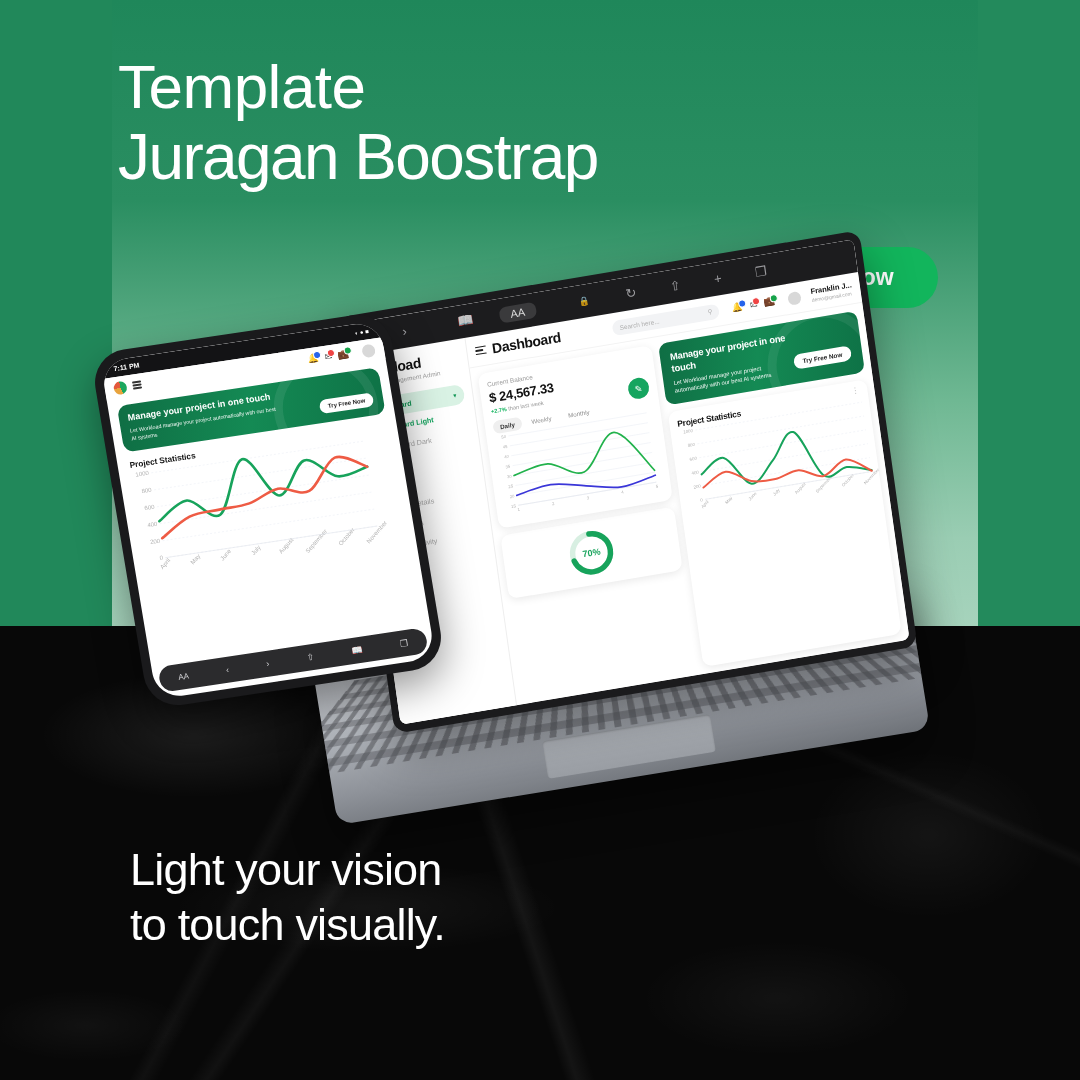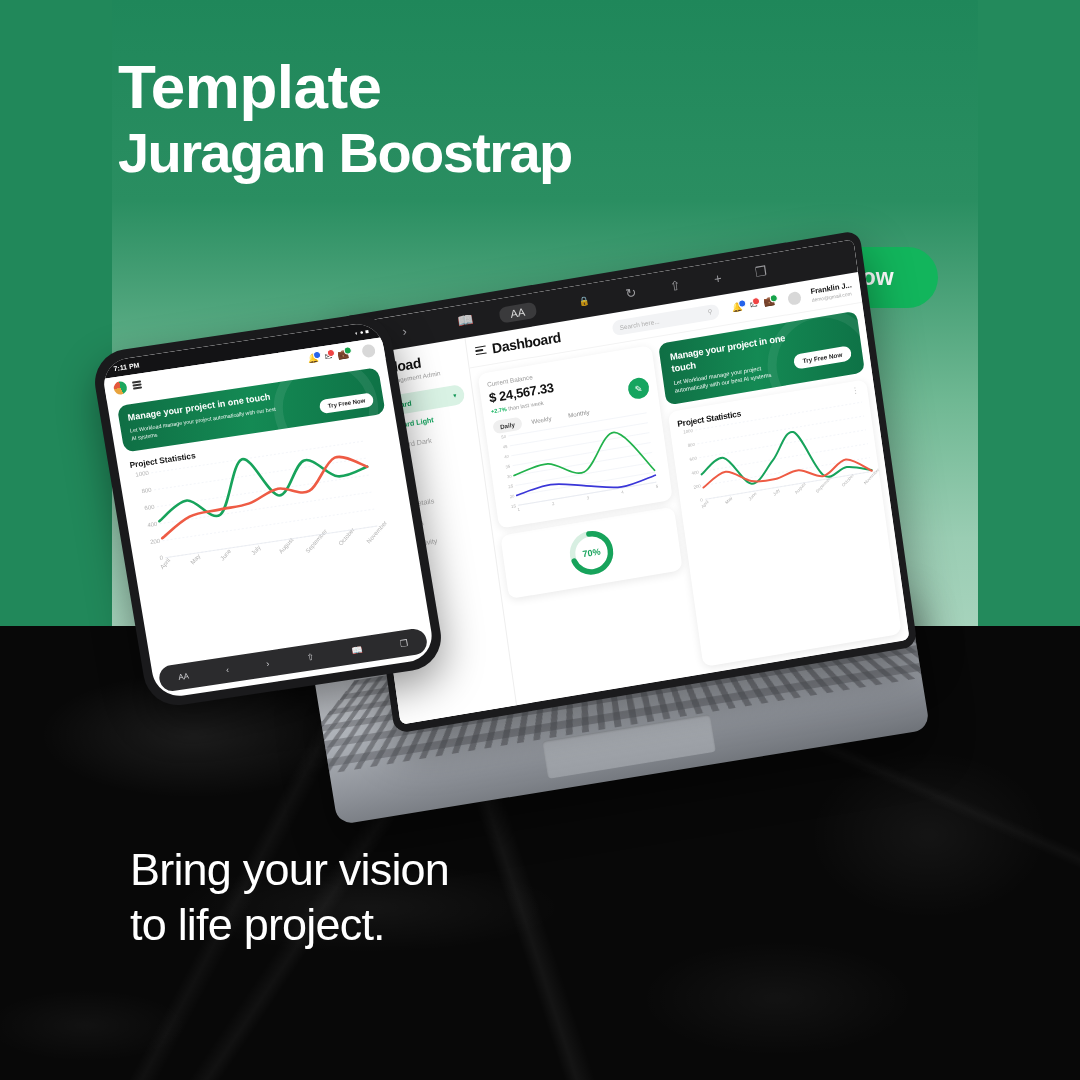--- a/index.html
+++ b/index.html
@@ -34,7 +34,7 @@
 
   
   .headline{position:absolute;left:118px;top:56px;color:#fff;}
-  .h-top{font-size:62px;line-height:1;font-weight:700;letter-spacing:-.5px;color:#FFFFFF;}
+  .h-top{font-size:62px;line-height:1;font-weight:400;letter-spacing:-.5px;color:#FFFFFF;}
   .h-bot{font-size:56px;line-height:1.05;font-weight:700;letter-spacing:-1.6px;margin-top:6px;color:#FFFFFF;}
 
   .order-btn{position:absolute;left:733px;top:247px;width:205px;height:61px;border-radius:34px;

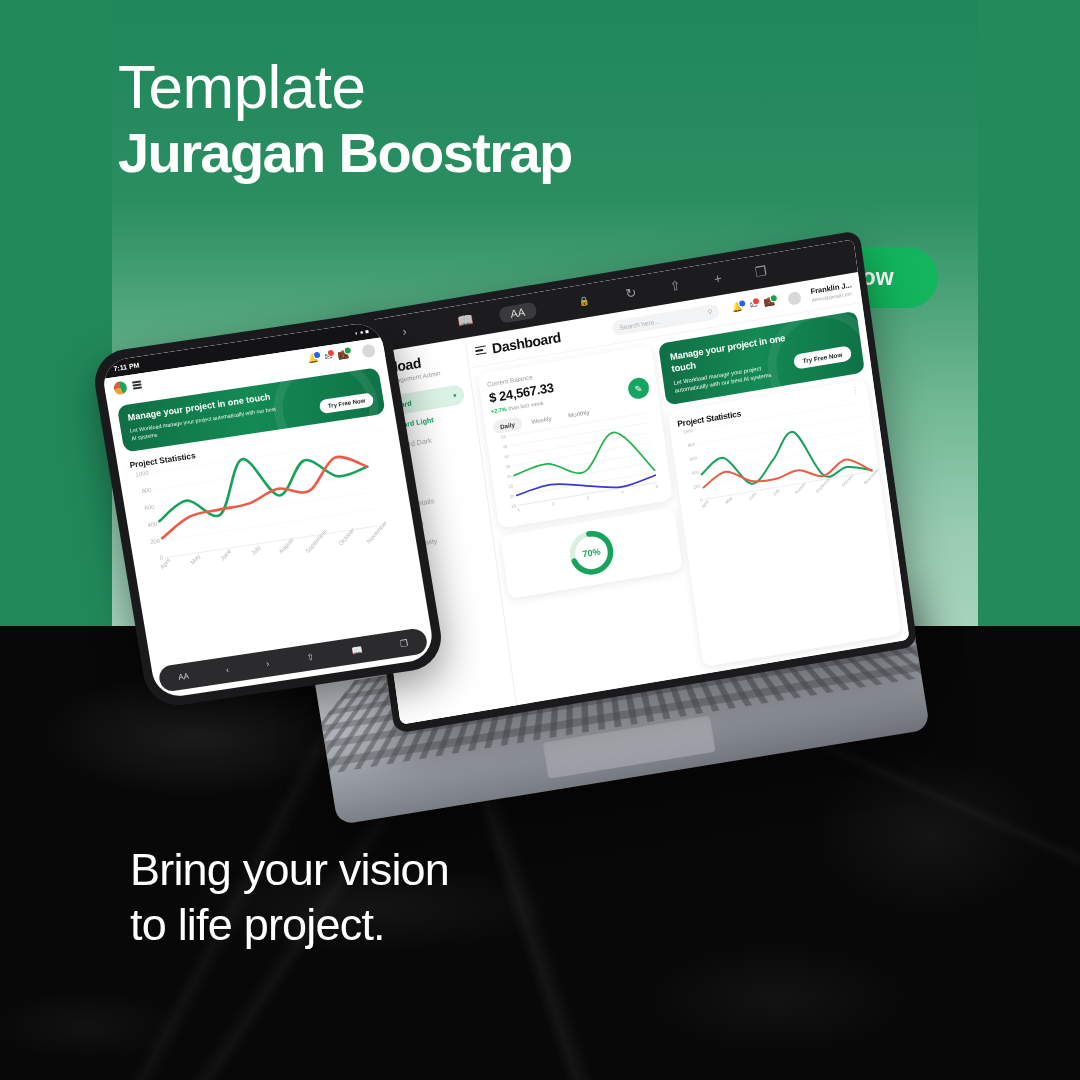--- a/index.html
+++ b/index.html
@@ -35,7 +35,7 @@
   
   .headline{position:absolute;left:118px;top:56px;color:#fff;}
   .h-top{font-size:62px;line-height:1;font-weight:400;letter-spacing:-.5px;color:#FFFFFF;}
-  .h-bot{font-size:56px;line-height:1.05;font-weight:700;letter-spacing:-1.6px;margin-top:6px;color:#FFFFFF;}
+  .h-bot{font-size:64px;line-height:1.05;font-weight:400;letter-spacing:-1.6px;margin-top:6px;color:#FFFFFF;}
 
   .order-btn{position:absolute;left:733px;top:247px;width:205px;height:61px;border-radius:34px;
     background:#12B55C;color:#fff;font-size:23px;font-weight:700;border:none;

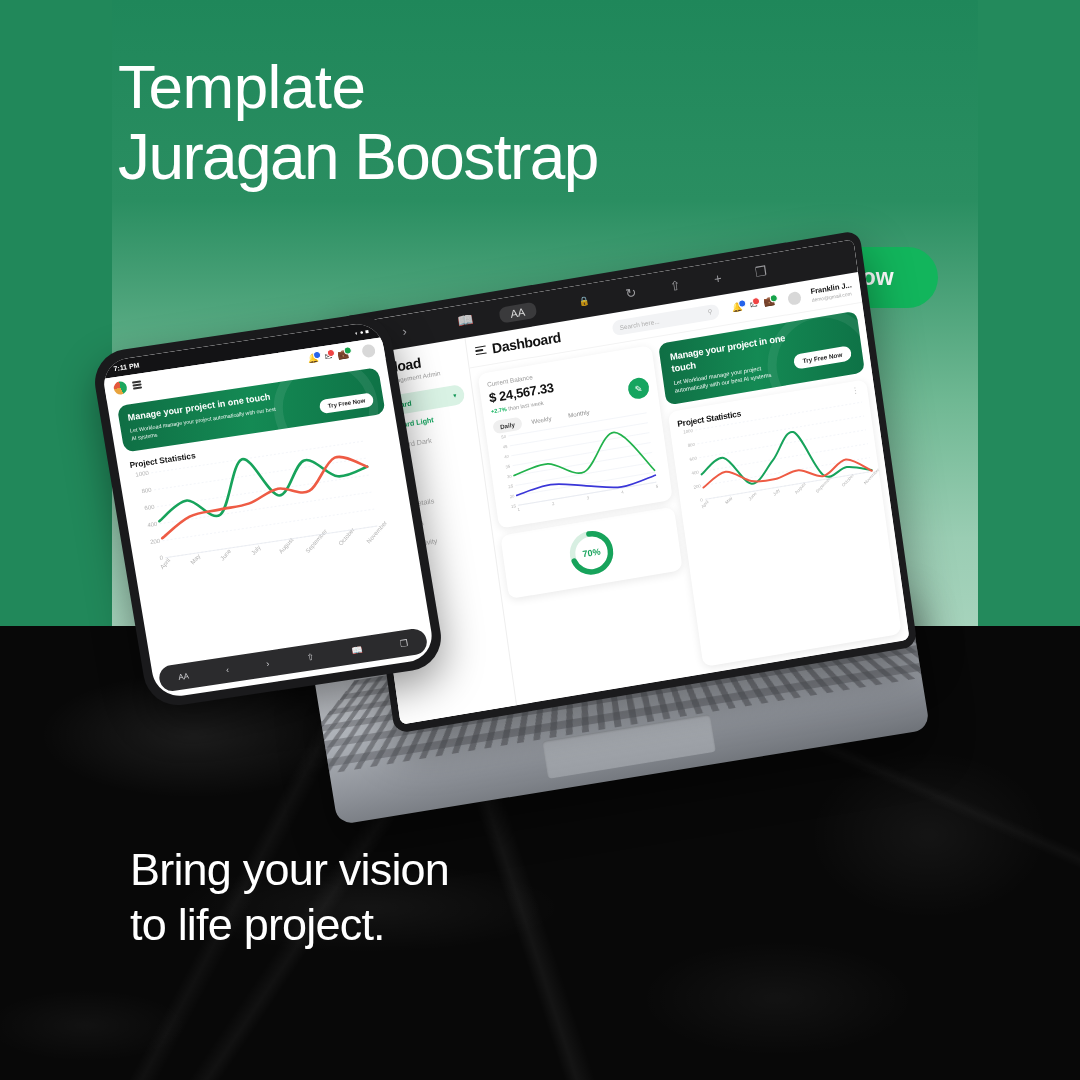--- a/index.html
+++ b/index.html
@@ -419,7 +419,7 @@
   </div>
 
   <div class="tagline">
-    <div>Bring your vision</div>
+    <div>Light your vision</div>
     <div>to life project.</div>
   </div>
 

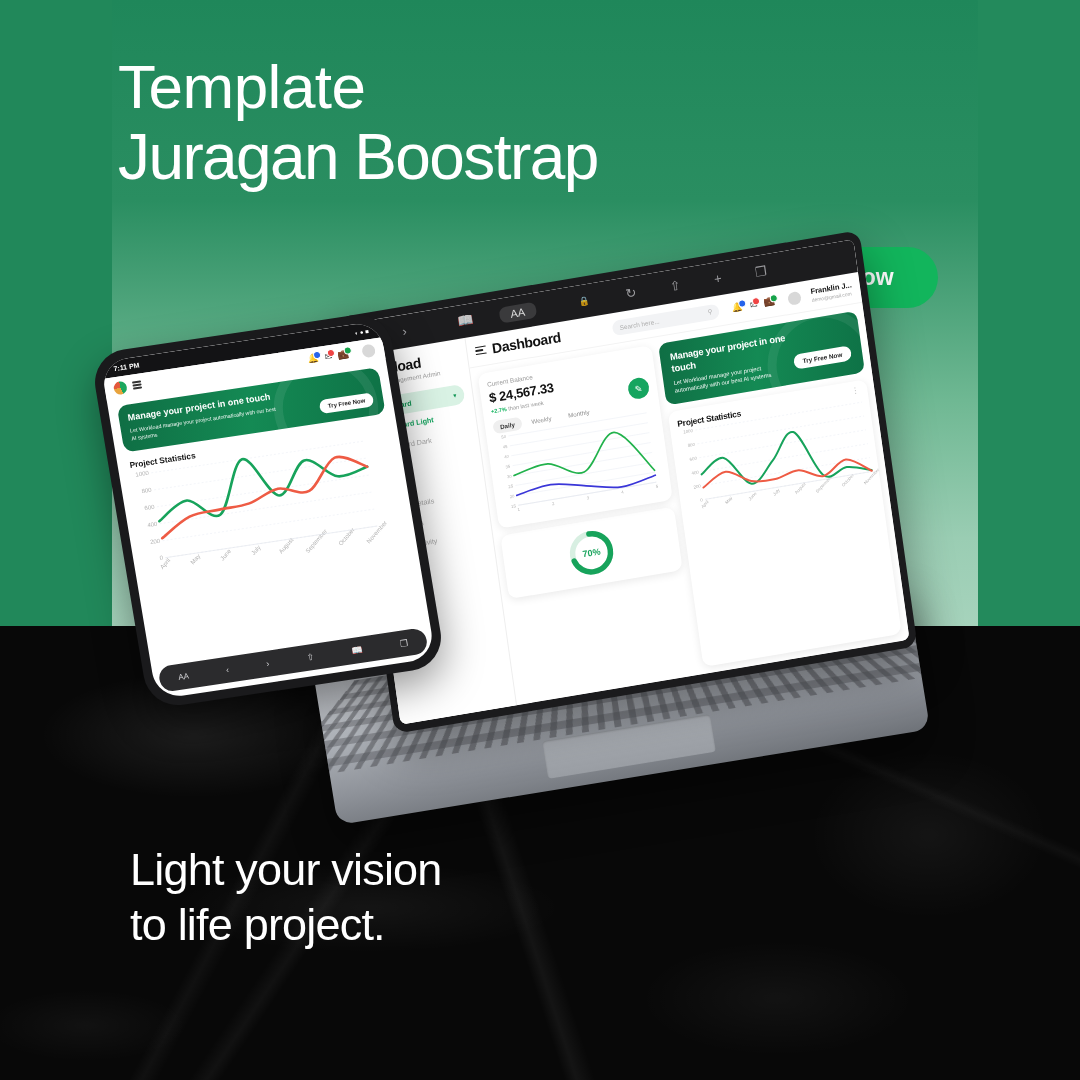--- a/index.html
+++ b/index.html
@@ -420,7 +420,7 @@
 
   <div class="tagline">
     <div>Light your vision</div>
-    <div>to life project.</div>
+    <div>to touch visually.</div>
   </div>
 
 </div>

